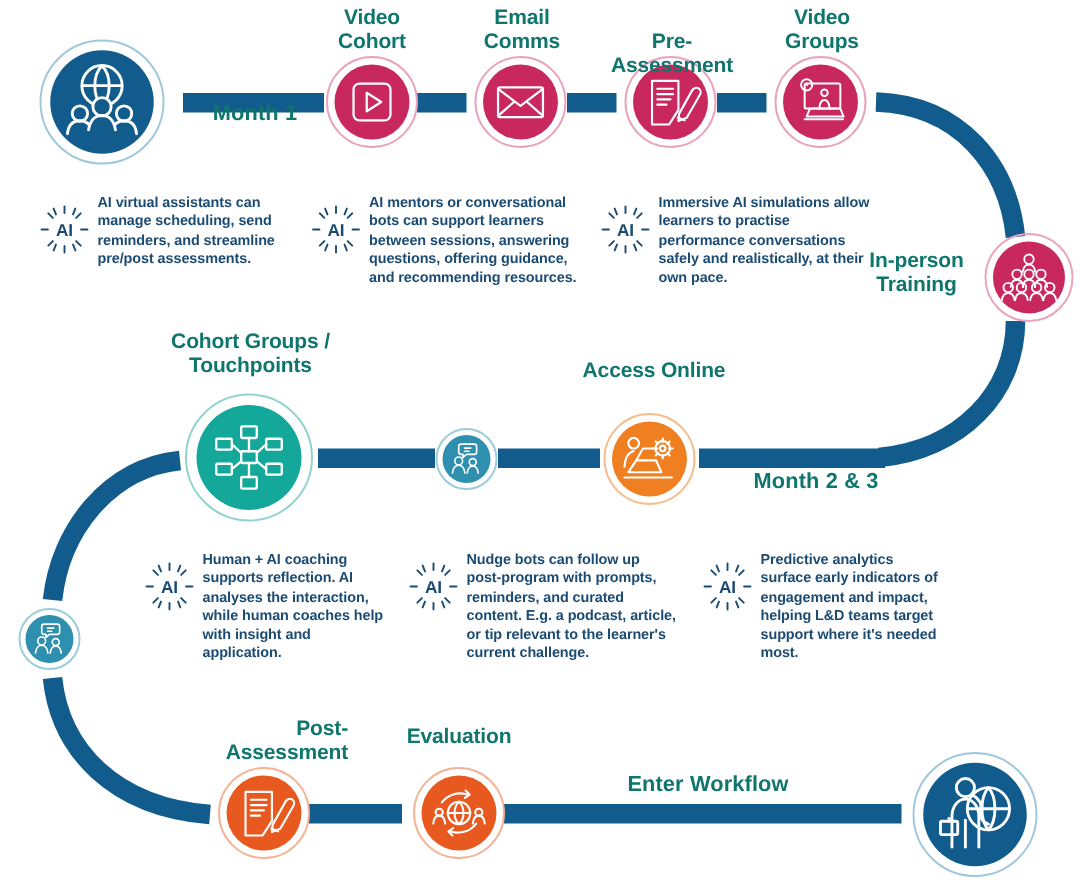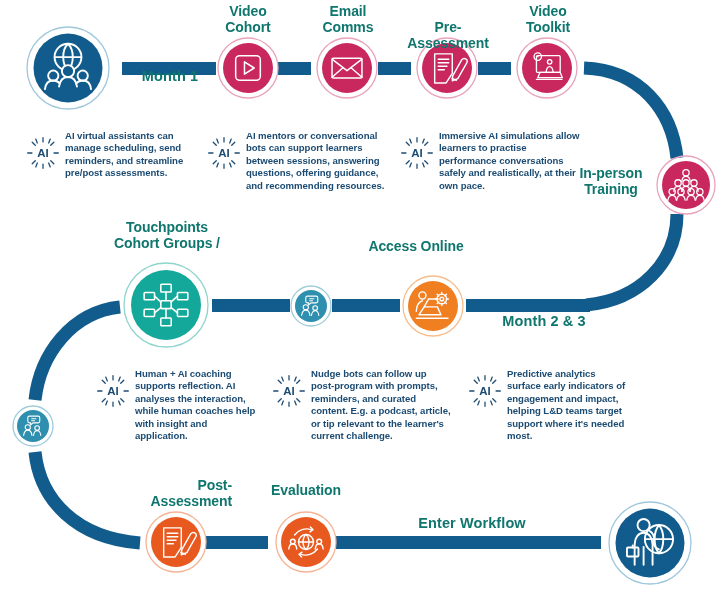--- a/index.html
+++ b/index.html
@@ -324,7 +324,7 @@
 
   <div class="lbl node-lbl" style="left:505px; top:4px; width:86px;">
     <div>Video</div>
-    <div>Toolkit</div>
+    <div>Groups</div>
   </div>
 
   <div class="lbl node-lbl" style="left:568px; top:166px; width:86px; text-align:center;">

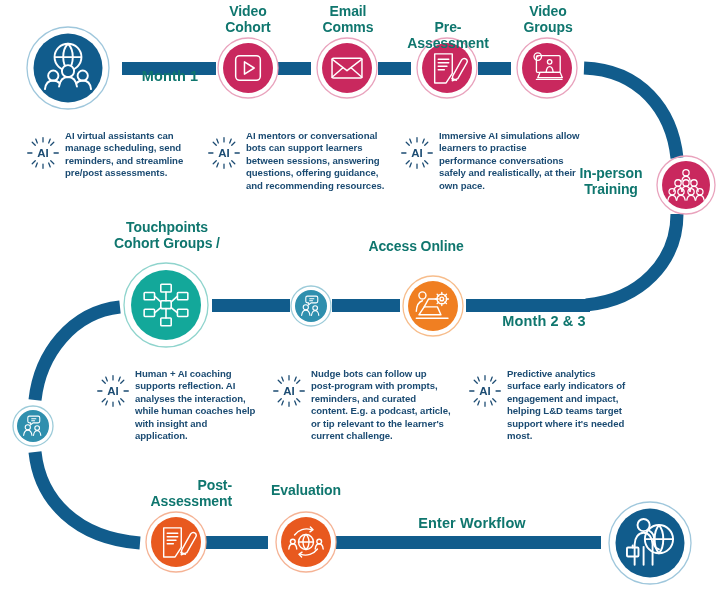--- a/index.html
+++ b/index.html
@@ -333,8 +333,8 @@
   </div>
 
   <div class="lbl node-lbl" style="left:96px; top:220px; width:142px;">
+    <div>Cohort Groups /</div>
     <div>Touchpoints</div>
-    <div>Cohort Groups /</div>
   </div>
 
   <div class="lbl node-lbl" style="left:354px; top:239px; width:124px;">

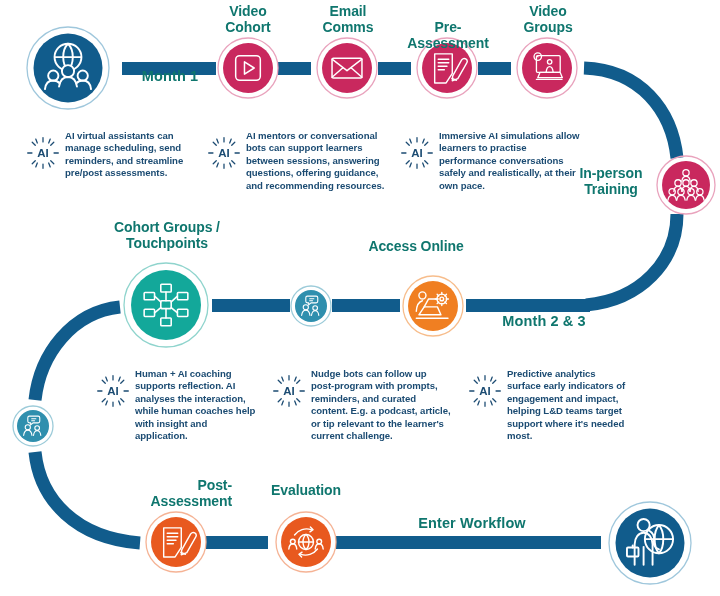--- a/index.html
+++ b/index.html
@@ -337,7 +337,7 @@
     <div>Touchpoints</div>
   </div>
 
-  <div class="lbl node-lbl" style="left:354px; top:239px; width:124px;">
+  <div class="lbl node-lbl" style="left:374px; top:239px; width:124px;">
     <div>Access Online</div>
   </div>
 

